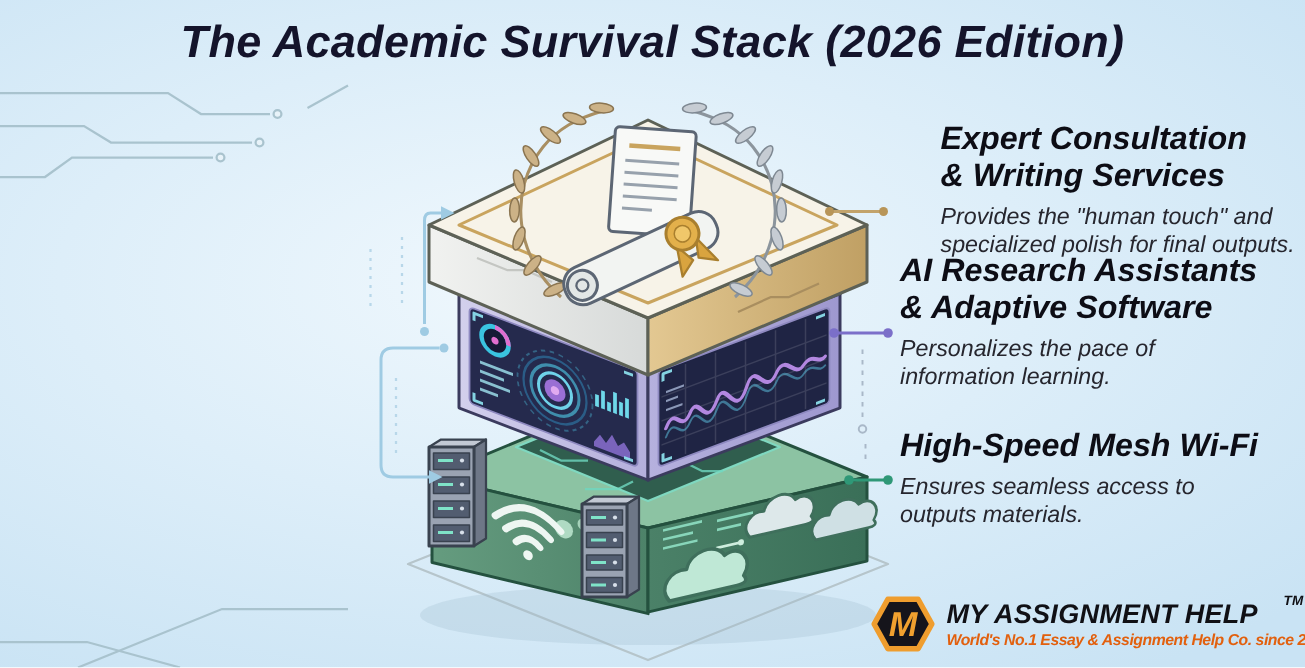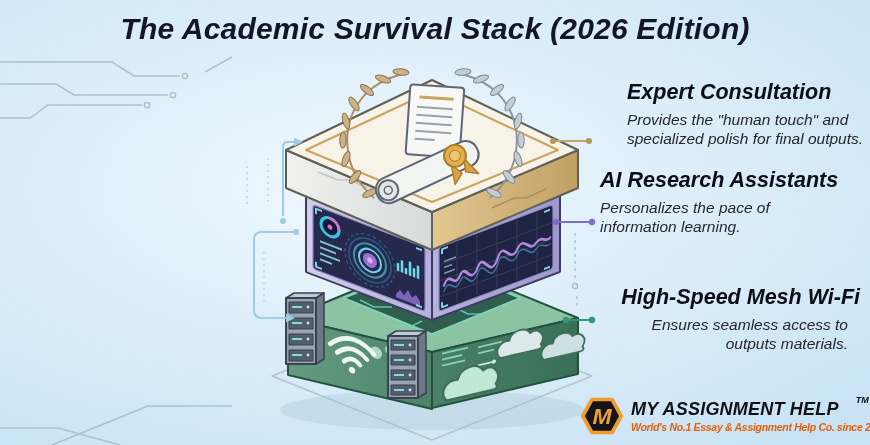--- a/index.html
+++ b/index.html
@@ -347,7 +347,7 @@
 <h1 class="title">The Academic Survival Stack (2026 Edition)</h1>
 
 <div class="tb tb1">
-  <h2><span>Expert Consultation</span><br></h2>
+  <h2><span>Expert Consultation</span><br><span>&amp; Writing Services</span></h2>
   <p>Provides the "human touch" and specialized polish for final outputs.</p>
 </div>
 

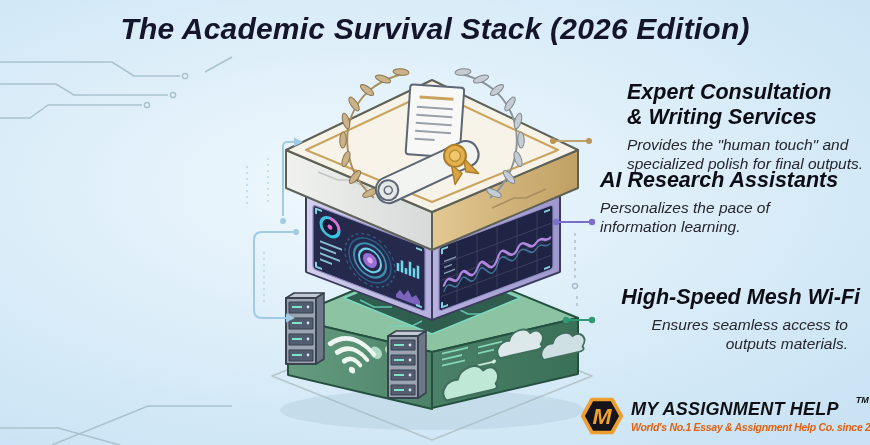--- a/index.html
+++ b/index.html
@@ -352,7 +352,7 @@
 </div>
 
 <div class="tb tb2">
-  <h2><span>AI Research Assistants</span><br></h2>
+  <h2><span>AI Research Assistants</span><br><span>&amp; Adaptive Software</span></h2>
   <p>Personalizes the pace of information learning.</p>
 </div>
 

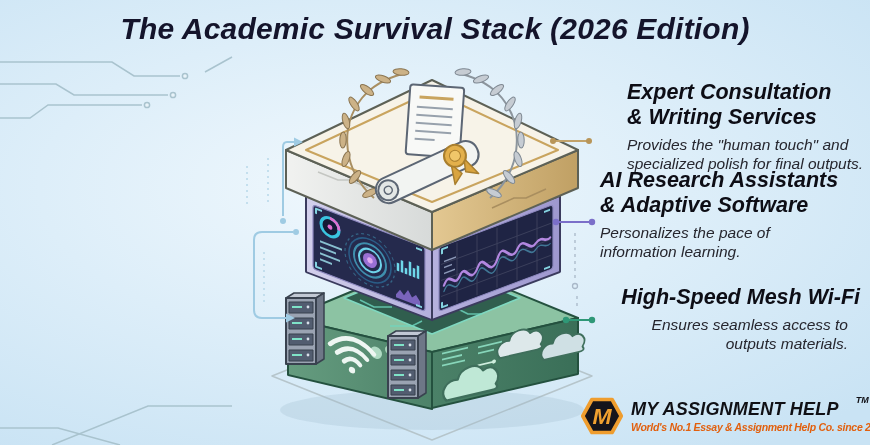--- a/index.html
+++ b/index.html
@@ -17,7 +17,7 @@
   .tb{position:absolute;left:600px;width:260px;}
   .tb h2{margin:0;font-size:21.5px;line-height:25px;font-weight:700;color:#0d0d15;}
   .tb p{margin:5px 0 0;font-size:15.5px;line-height:19px;color:#26262e;max-width:248px;}
-  .tb1{top:80px;margin-left:27px;} .tb2{top:168px;} .tb3{top:285px;text-align:right;}
+  .tb1{top:80px;margin-left:27px;} .tb2{top:168px;} .tb3{top:285px;}
   .logo{position:absolute;left:580px;top:393px;display:flex;align-items:center;gap:7px;}
   .logo-hex{width:44px;height:46px;flex:0 0 auto;}
   .brandrow{font-size:18px;font-weight:700;color:#101015;letter-spacing:.2px;white-space:nowrap;}

